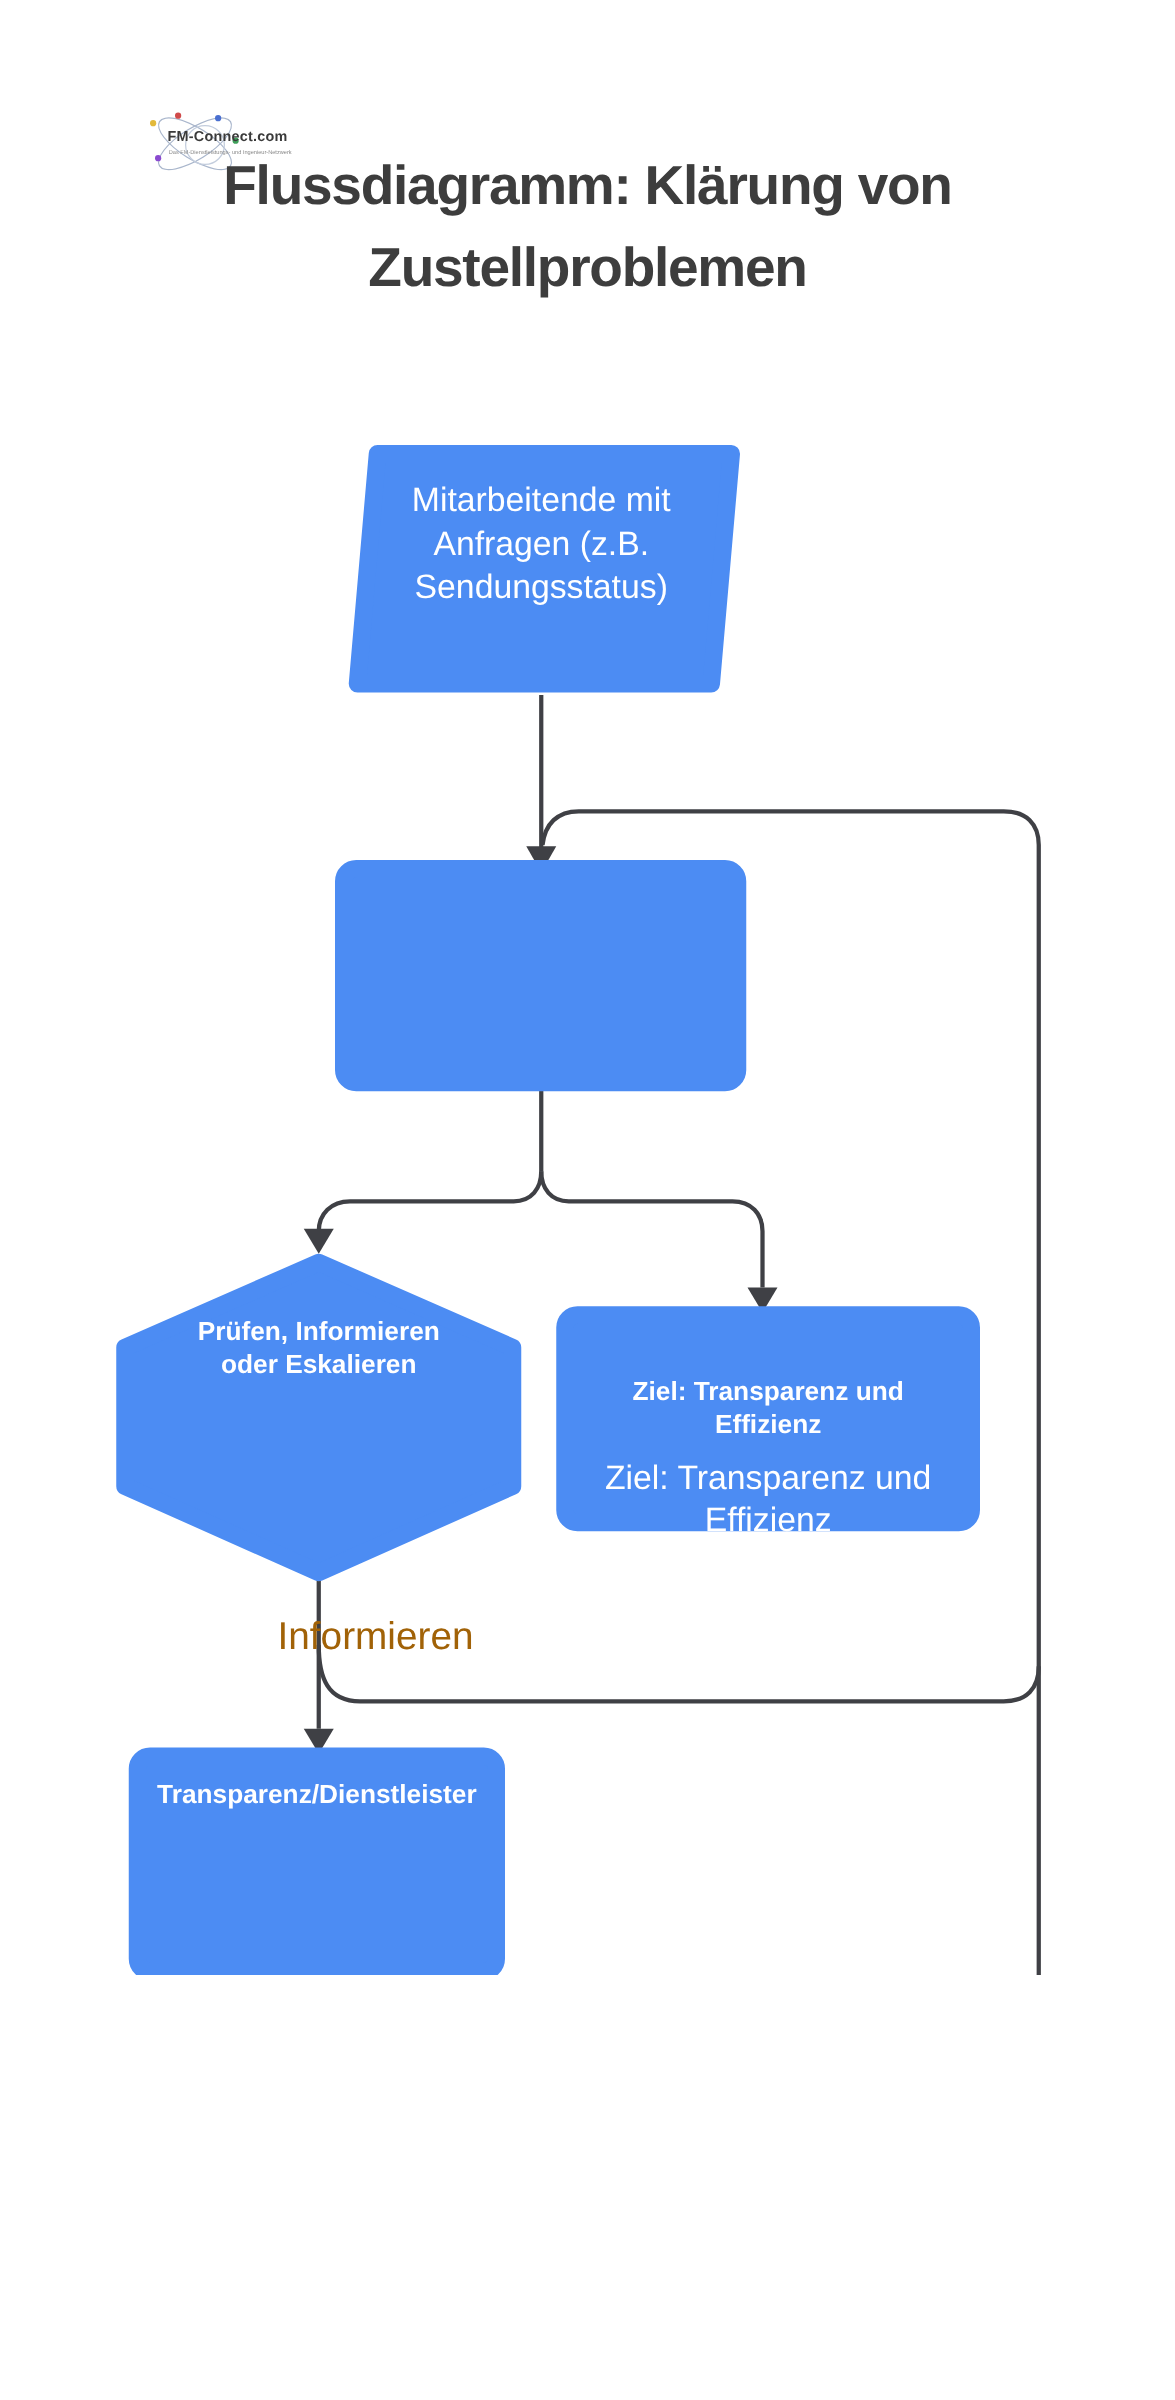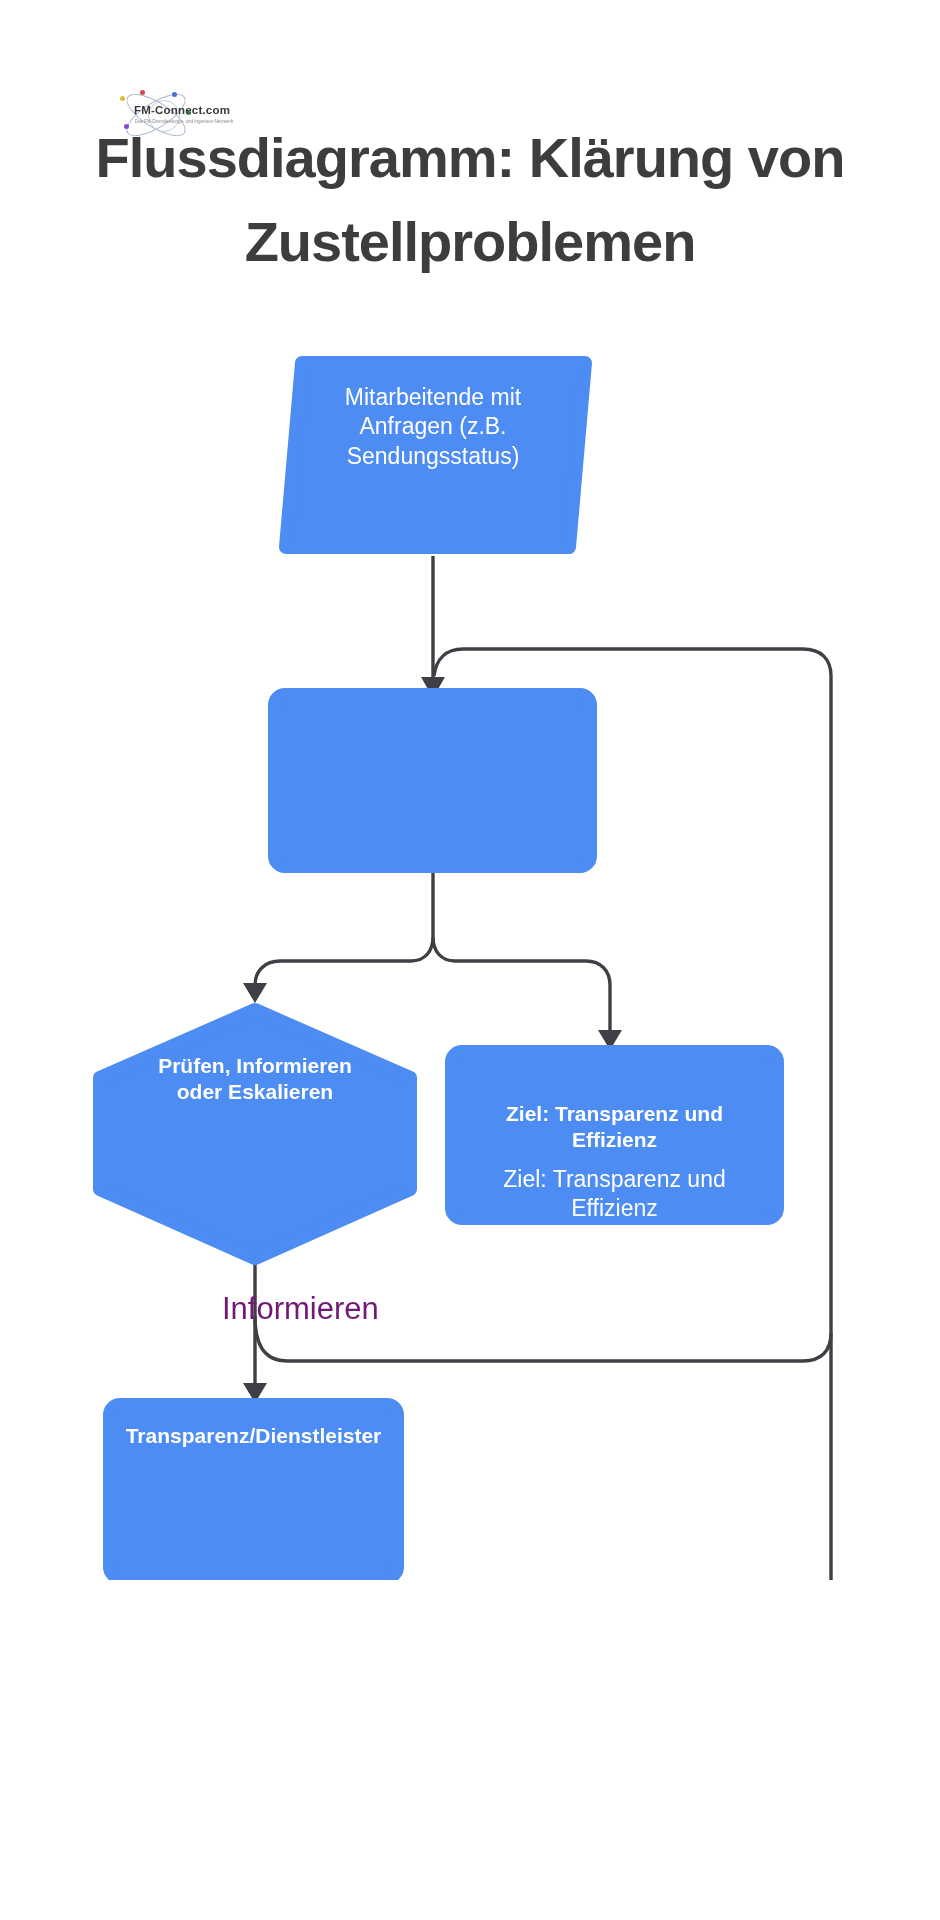--- a/index.html
+++ b/index.html
@@ -32,7 +32,7 @@
   .page-title{
     position:absolute;left:30px;top:116px;width:880px;
     text-align:center;
-    font-size:56px;line-height:1.5;font-weight:800;
+    font-size:44px;line-height:1.5;font-weight:800;
     letter-spacing:-1px;color:#3d3d3d;
   }
   

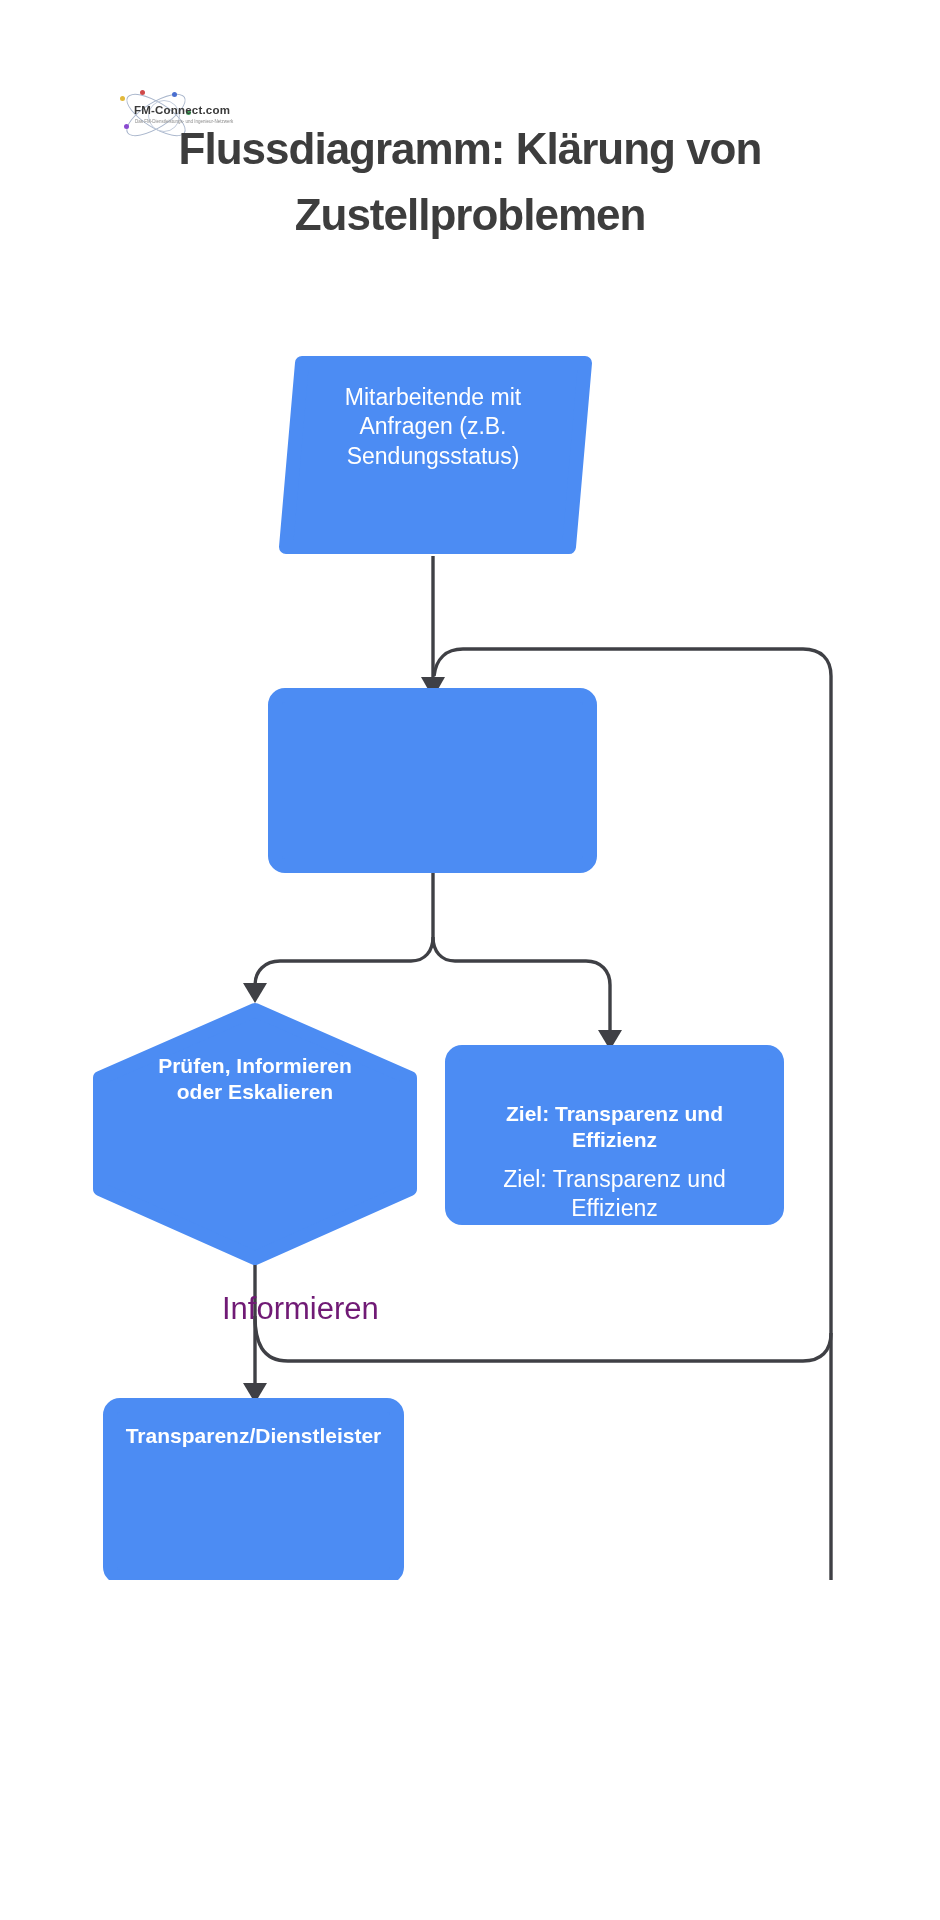--- a/index.html
+++ b/index.html
@@ -42,7 +42,7 @@
     display:flex;flex-direction:column;align-items:center;
   }
   .node-title{font-weight:bold;font-size:21px;line-height:1.25;}
-  .node-body{font-size:23px;line-height:1.28;margin-top:11px;}
+  .node-body{font-size:27px;line-height:1.28;margin-top:11px;}
   .edge-label{
     position:absolute;left:222px;top:1291px;
     font-size:31px;color:#701a75;white-space:nowrap;

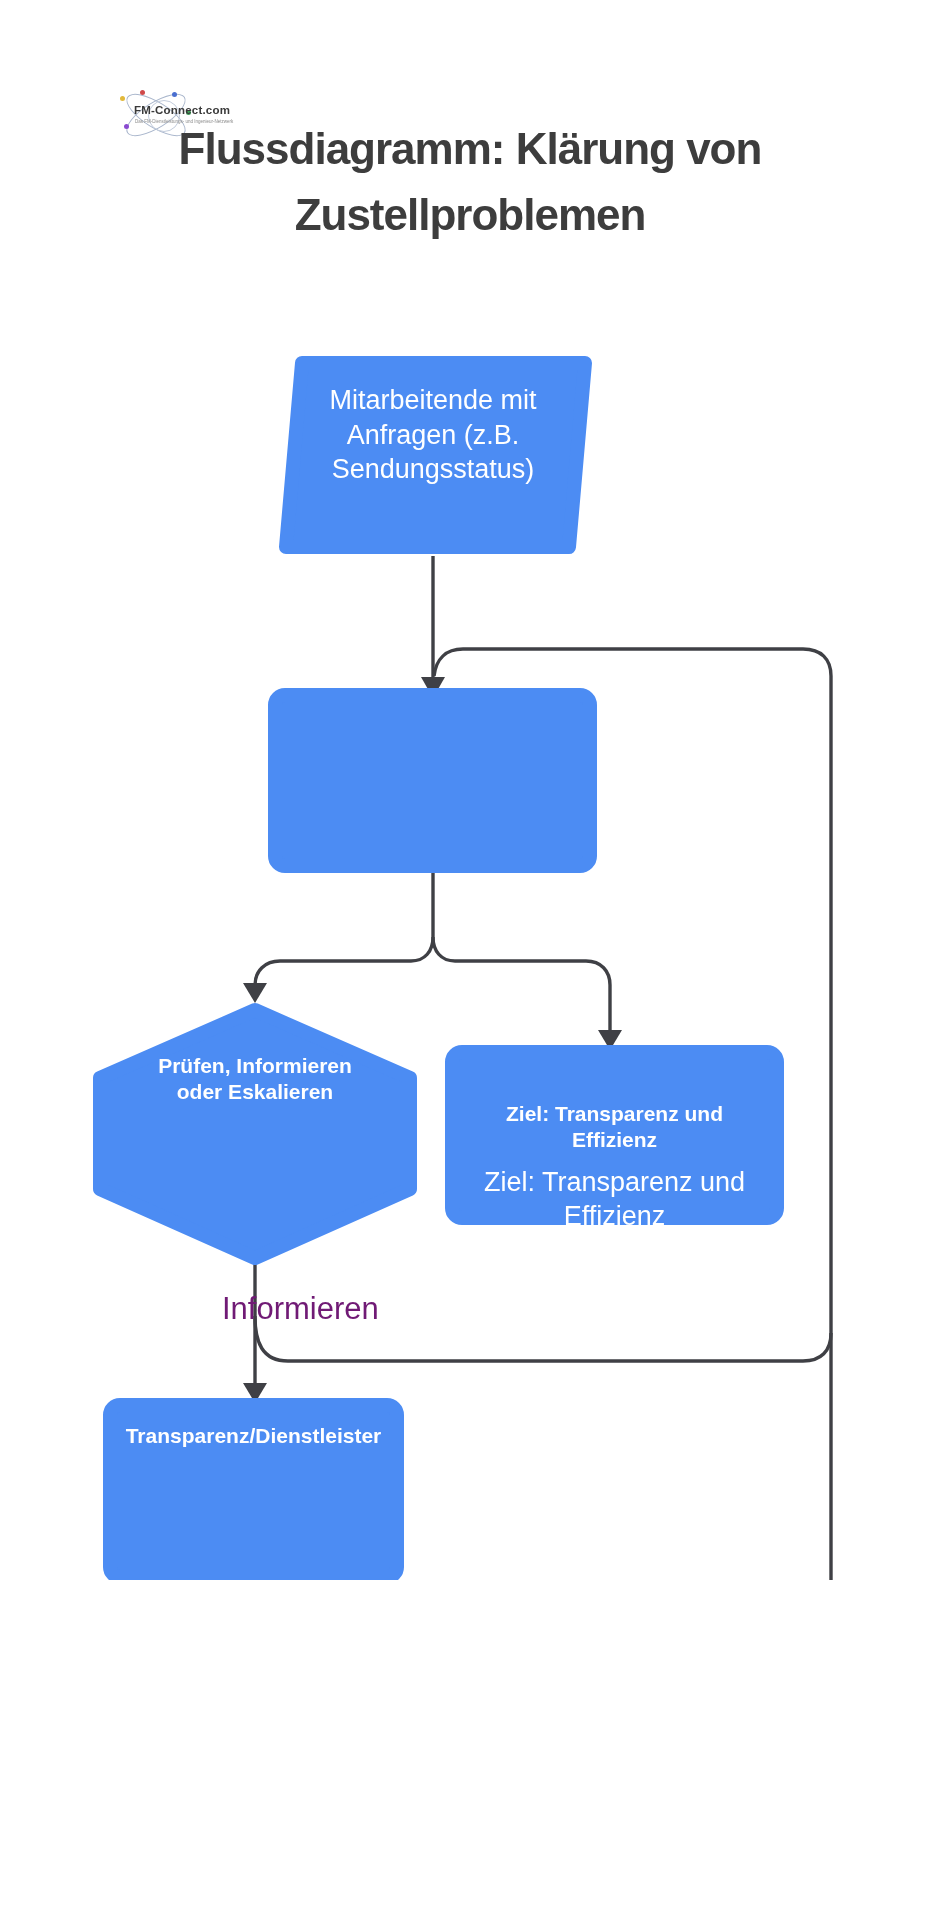--- a/index.html
+++ b/index.html
@@ -45,7 +45,7 @@
   .node-body{font-size:27px;line-height:1.28;margin-top:11px;}
   .edge-label{
     position:absolute;left:222px;top:1291px;
-    font-size:31px;color:#701a75;white-space:nowrap;
+    font-size:31px;color:#a16207;white-space:nowrap;
   }
 </style>
 </head>

